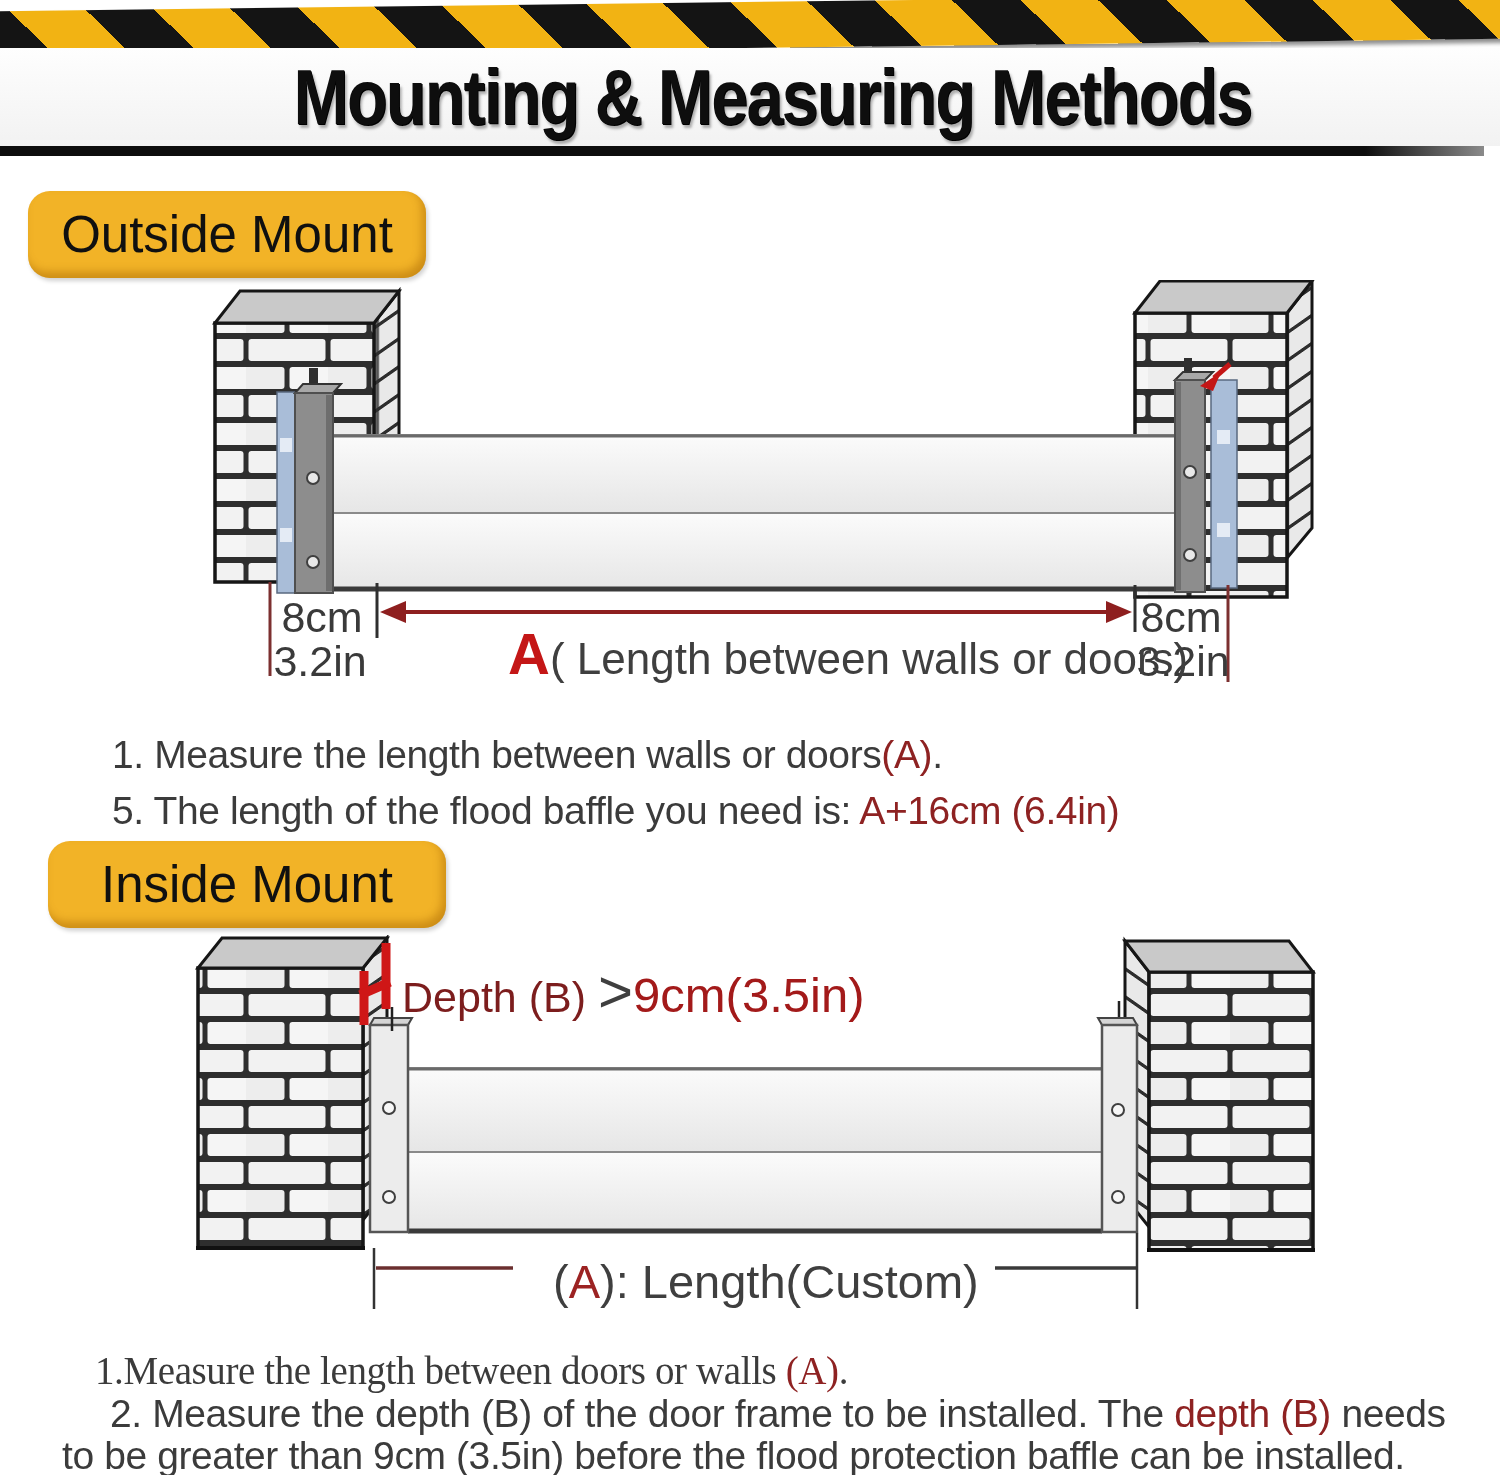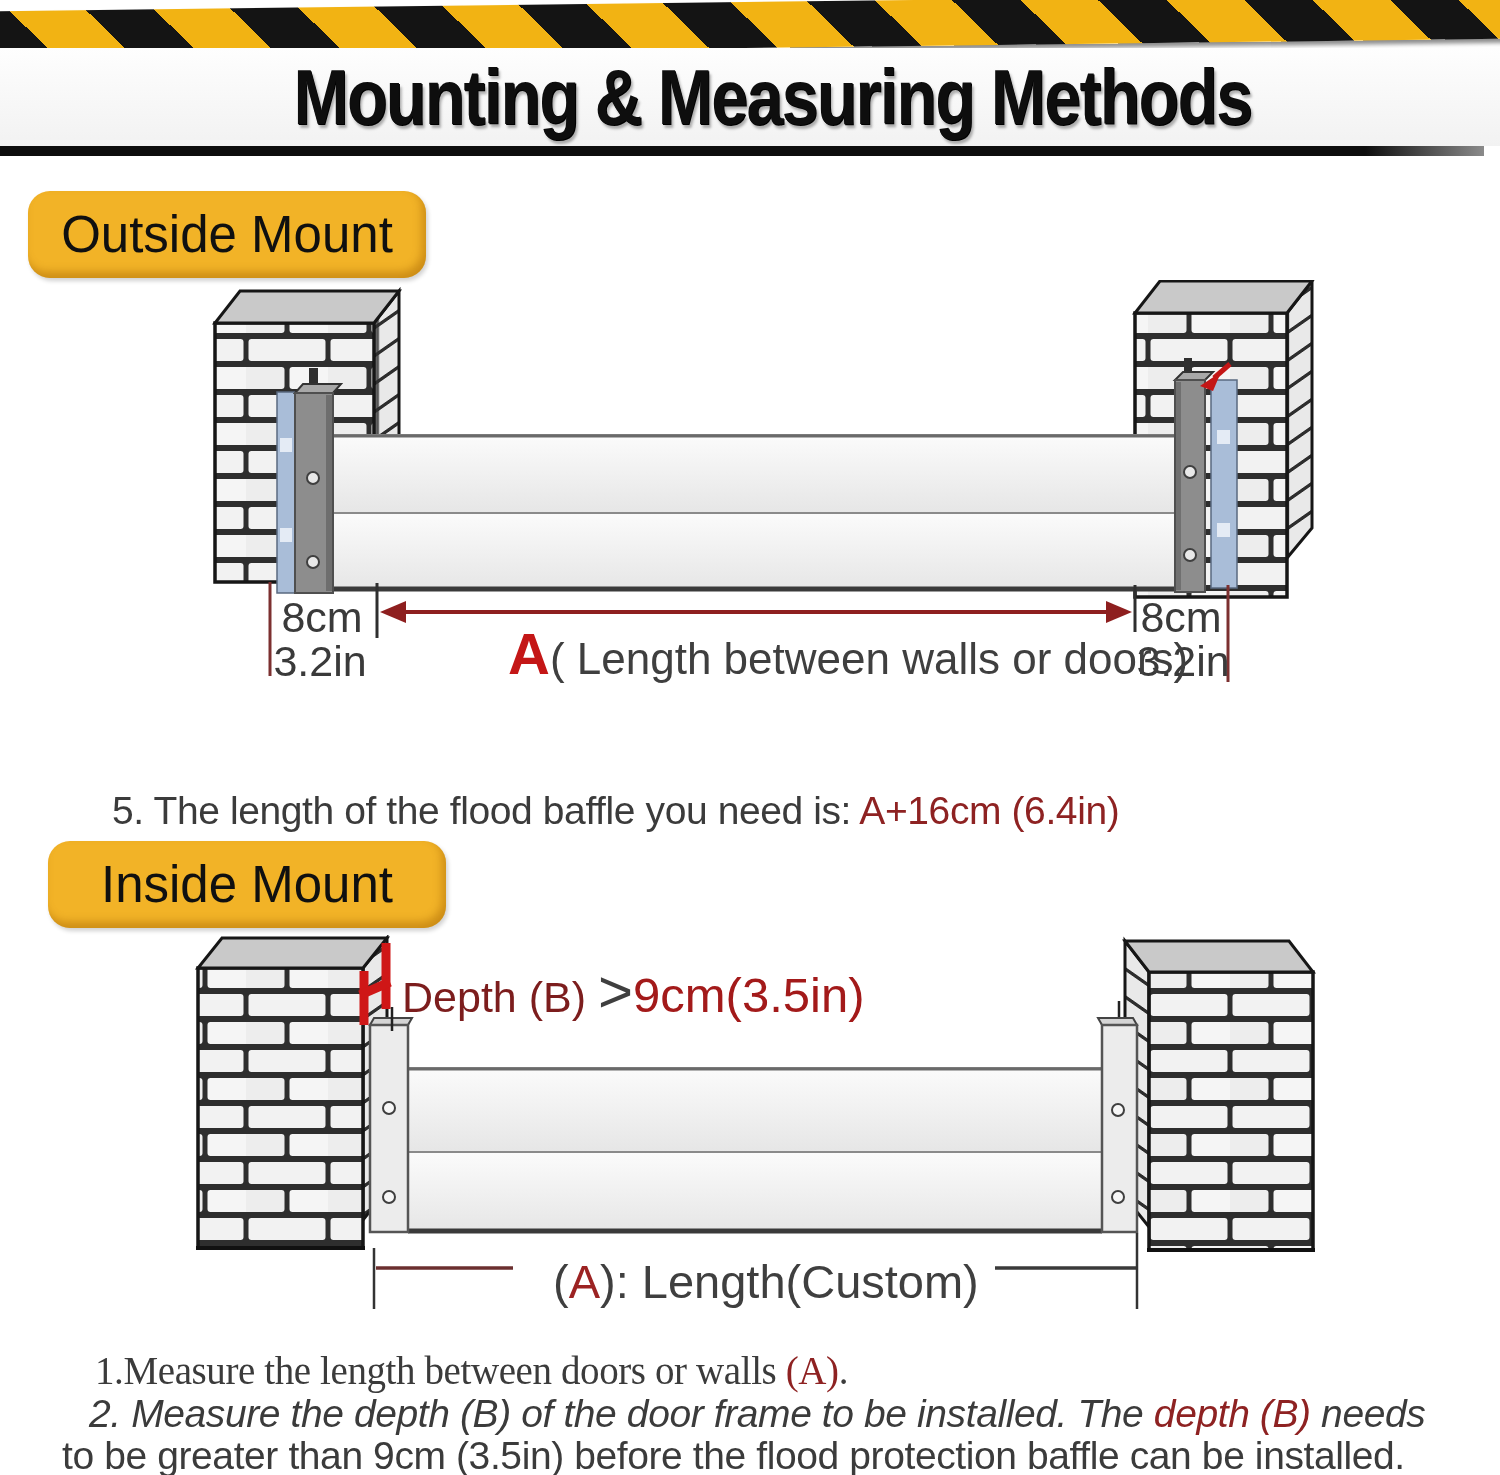--- a/index.html
+++ b/index.html
@@ -127,6 +127,9 @@
     </g>
   </svg>
 
+  <div class="step-line" style="left:112px;top:733px;">
+    <span>1. Measure the length between walls or doors</span><span class="hl">(A)</span><span>.</span>
+  </div>
   <div class="step-line" style="left:112px;top:789px;">
     <span>5. The length of the flood baffle you need is: </span><span class="hl">A+16cm (6.4in)</span>
   </div>

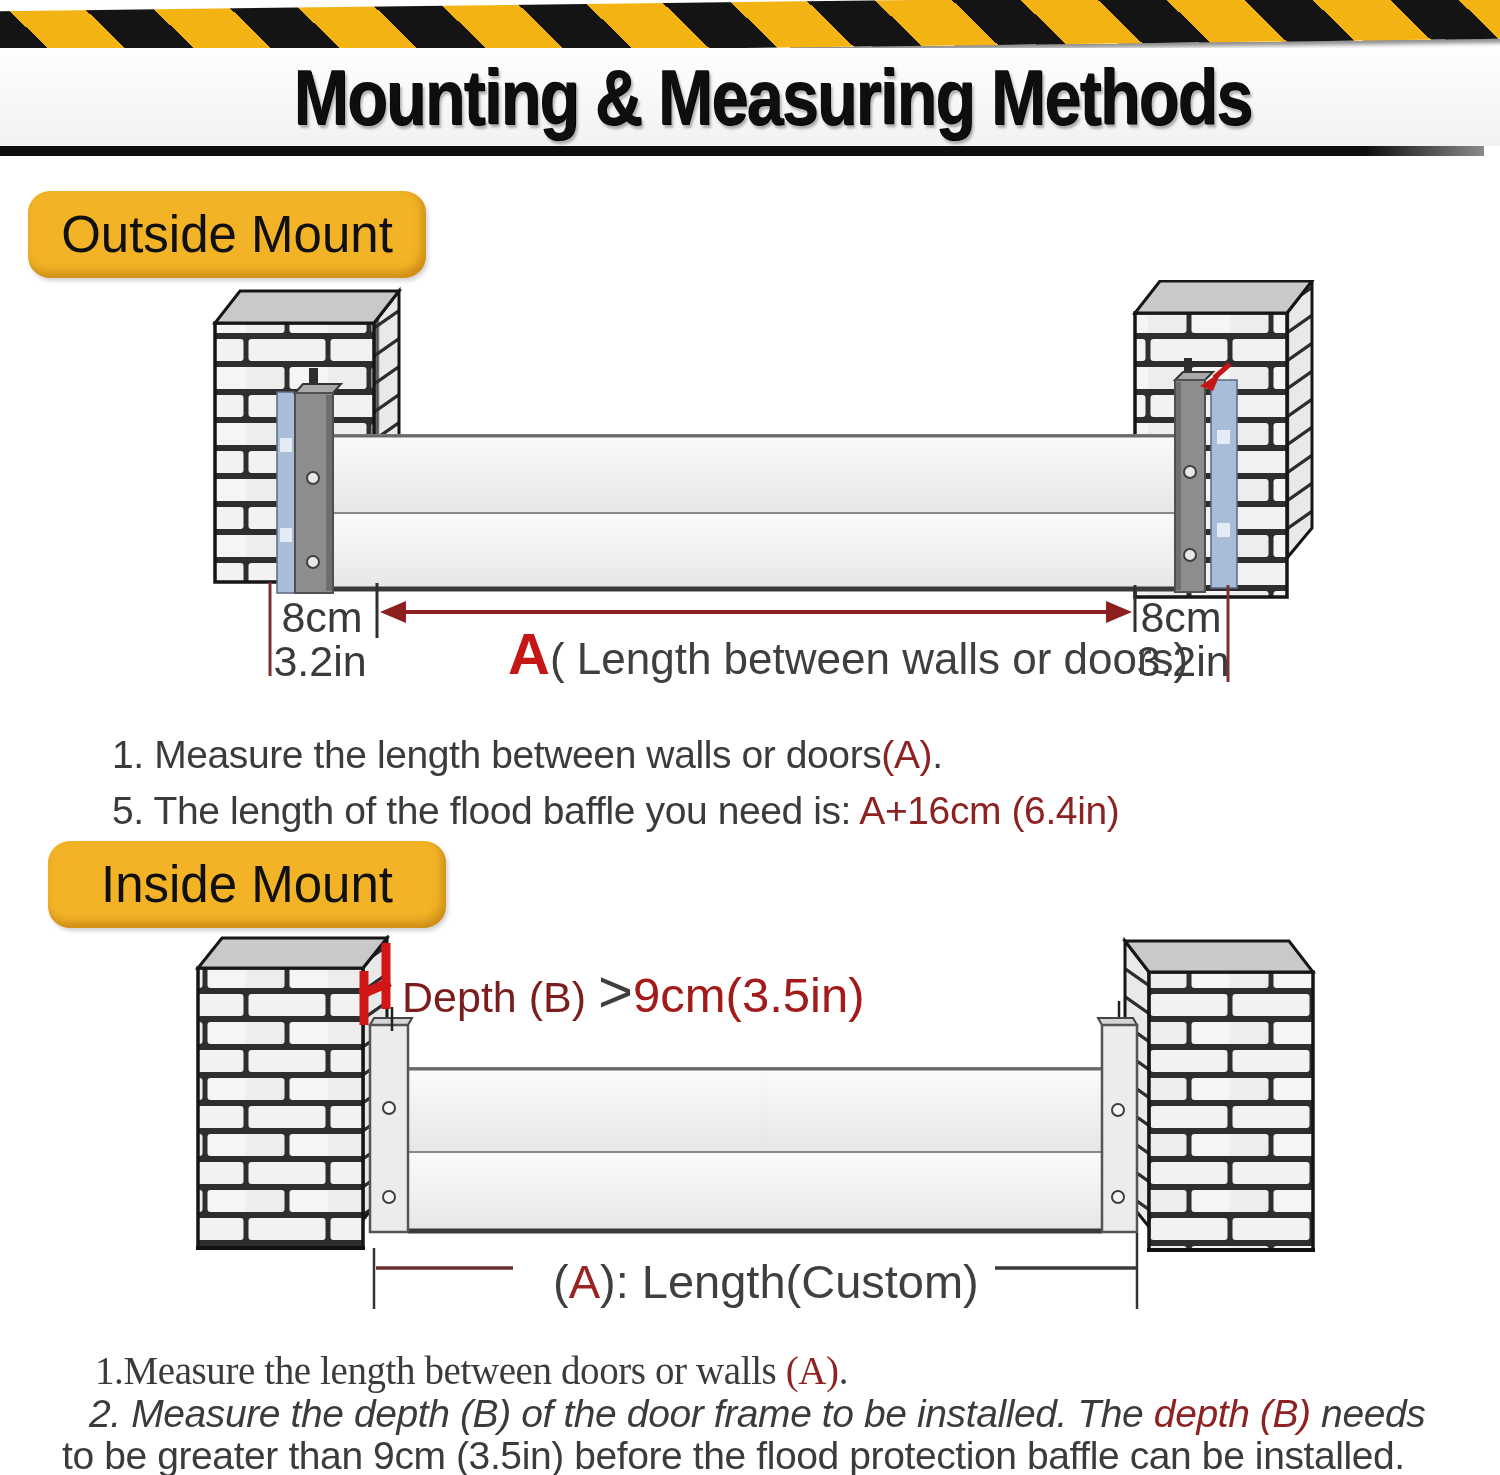--- a/index.html
+++ b/index.html
@@ -217,7 +217,7 @@
   <div class="step-line" style="left:95px;top:1348px;font-family:Liberation Serif, serif;">
     <span>1.Measure the length between doors or walls </span><span class="hl">(A)</span><span>.</span>
   </div>
-  <div class="step-line" style="left:89px;top:1392px;font-style:italic;">
+  <div class="step-line" style="left:110px;top:1392px;">
     <span>2. Measure the depth (B) of the door frame to be installed. The </span><span class="hl">depth (B)</span><span> needs</span>
   </div>
   <div class="step-line" style="left:62px;top:1434px;">

